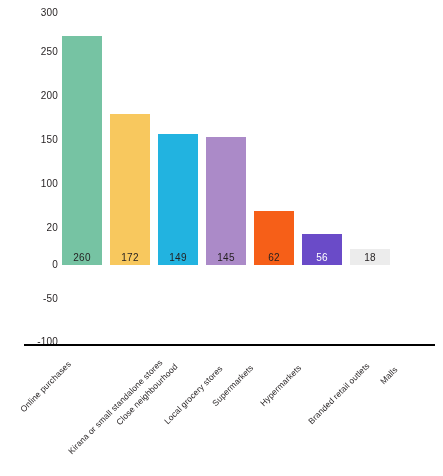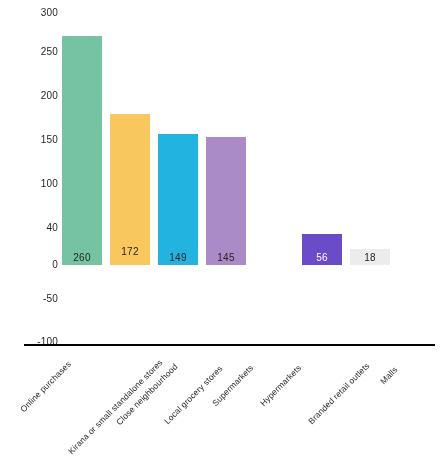--- a/index.html
+++ b/index.html
@@ -118,7 +118,7 @@
     <div class="y-tick" style="top:91px">200</div>
     <div class="y-tick" style="top:135px">150</div>
     <div class="y-tick" style="top:179px">100</div>
-    <div class="y-tick" style="top:223px">40</div>
+    <div class="y-tick" style="top:223px">20</div>
     <div class="y-tick" style="top:260px">0</div>
     <div class="y-tick" style="top:294px">-50</div>
     <div class="y-tick" style="top:337px">-100</div>

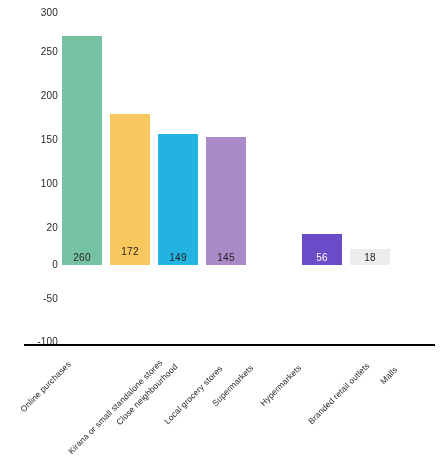--- a/index.html
+++ b/index.html
@@ -132,7 +132,7 @@
 
       <div class="bar-slot" style="left:48px">
         <div class="bar" style="top:114px;height:151px;background:#f8c85e"></div>
-        <div class="bar-label" style="top:245px;color:#231f20">172</div>
+        <div class="bar-label" style="top:251px;color:#231f20">172</div>
       </div>
 
       <div class="bar-slot" style="left:96px">

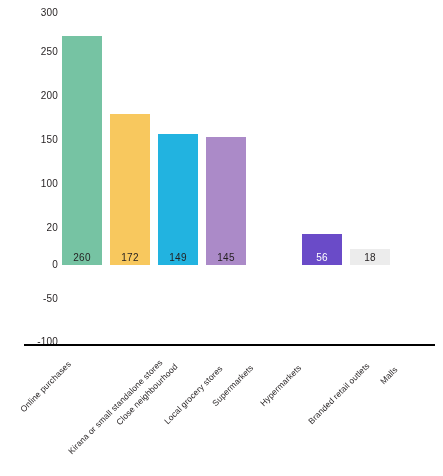--- a/index.html
+++ b/index.html
@@ -145,6 +145,10 @@
         <div class="bar-label" style="top:251px;color:#231f20">145</div>
       </div>
 
+      <div class="bar-slot" style="left:192px">
+        <div class="bar" style="top:211px;height:54px;background:#f65f18"></div>
+        <div class="bar-label" style="top:251px;color:#231f20">62</div>
+      </div>
 
       <div class="bar-slot" style="left:240px">
         <div class="bar" style="top:234px;height:31px;background:#6a4bc8"></div>

